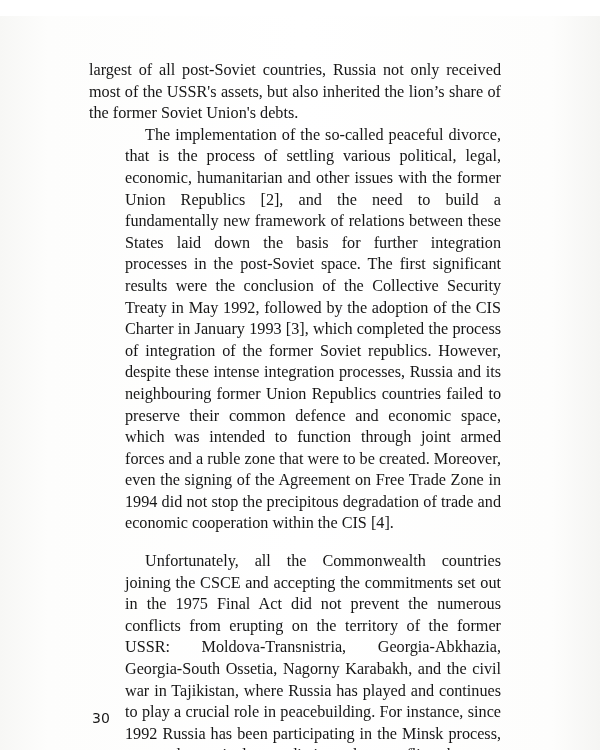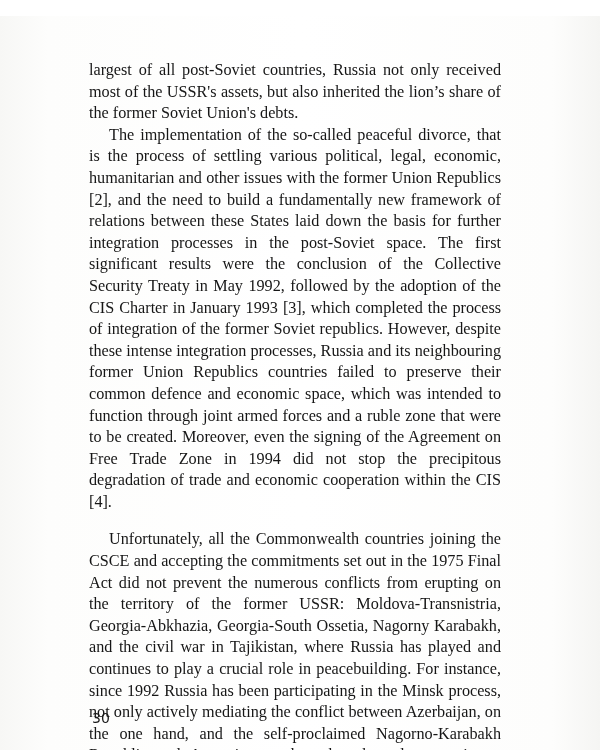--- a/index.html
+++ b/index.html
@@ -23,7 +23,7 @@
     text-align: justify;
   }
   .para { margin: 0; }
-  .para.indent { text-indent: 20px; }
+  .para.indent { text-indent: 20px; margin-left: 36px; }
   .para.gap { margin-top: 16px; }
   .page-number {
     position: absolute;

